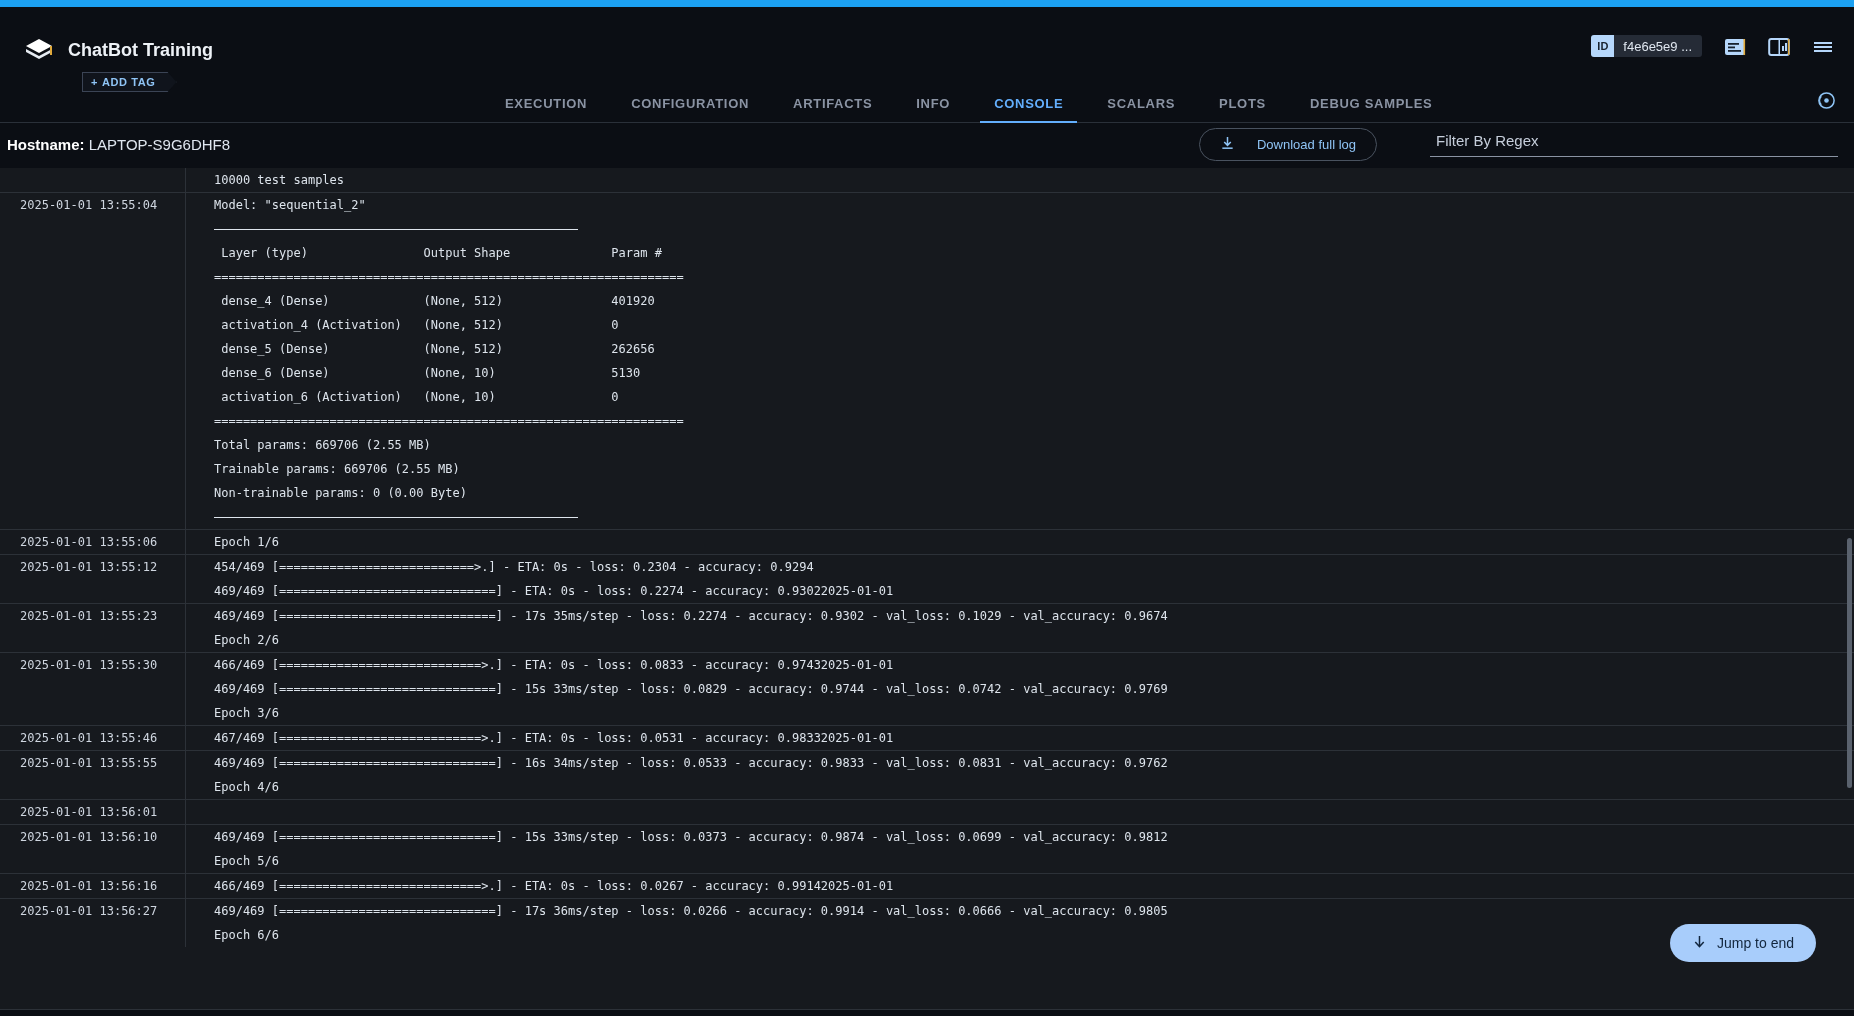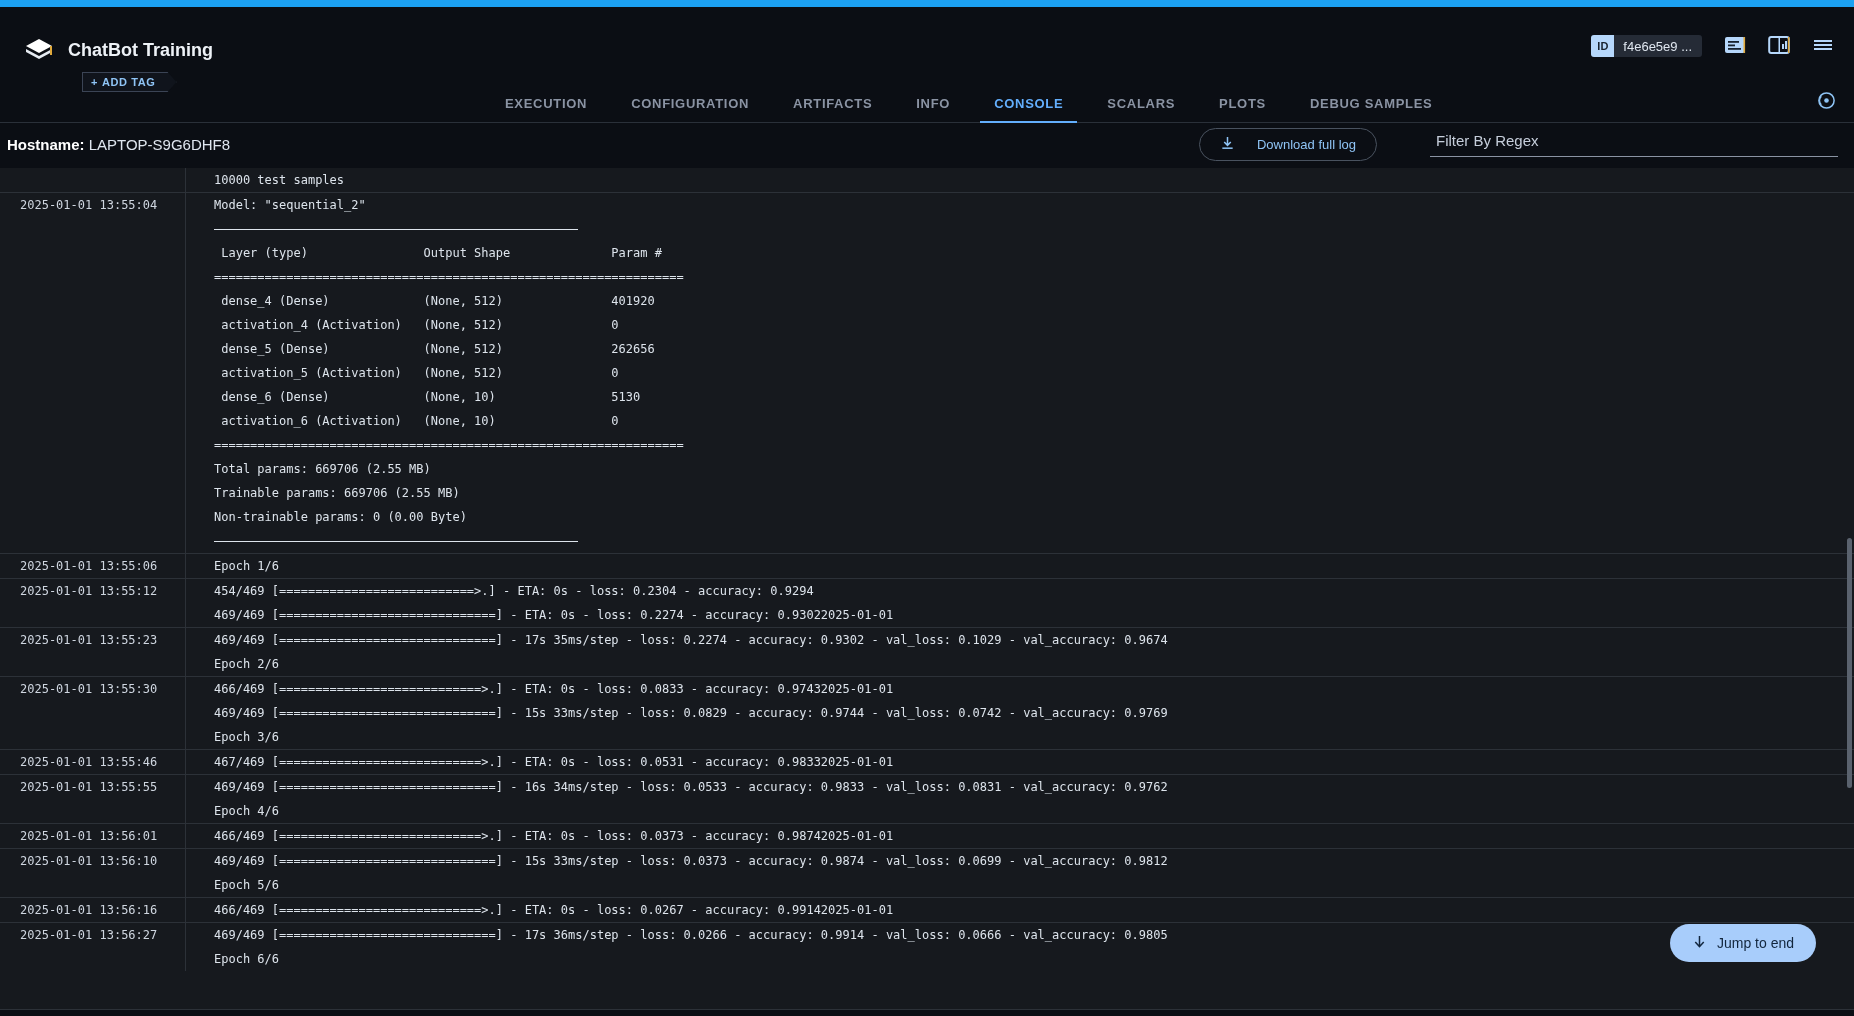--- a/index.html
+++ b/index.html
@@ -49,7 +49,7 @@
   }
   .hdr-right {
     position: absolute; right: 20px; top: 28px;
-    display: flex; align-items: flex-start; gap: 22px;
+    display: flex; align-items: flex-end; gap: 22px;
   }
   .id-badge {
     display: flex; align-items: center;

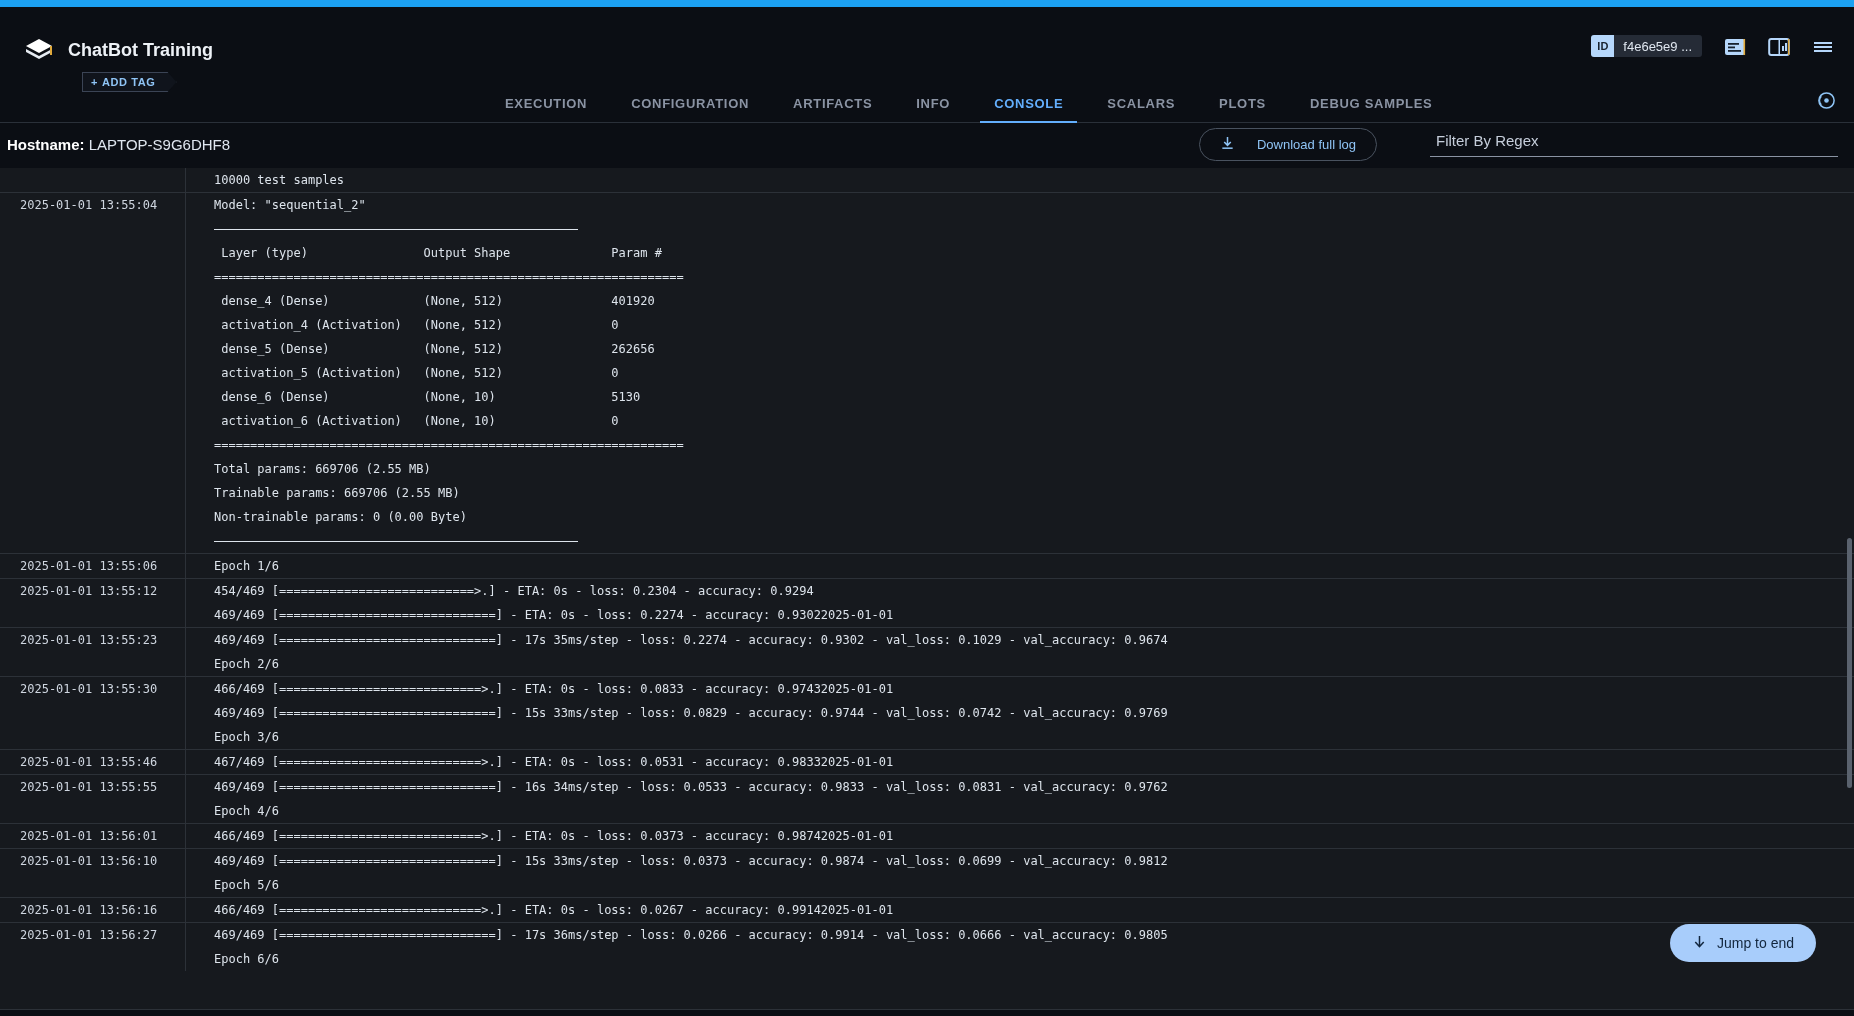--- a/index.html
+++ b/index.html
@@ -288,10 +288,6 @@
       </div>
       <div class="log-row">
         <div class="ts"></div>
-        <div class="msg"> activation_5 (Activation)   (None, 512)               0</div>
-      </div>
-      <div class="log-row">
-        <div class="ts"></div>
         <div class="msg"> dense_6 (Dense)             (None, 10)                5130</div>
       </div>
       <div class="log-row">

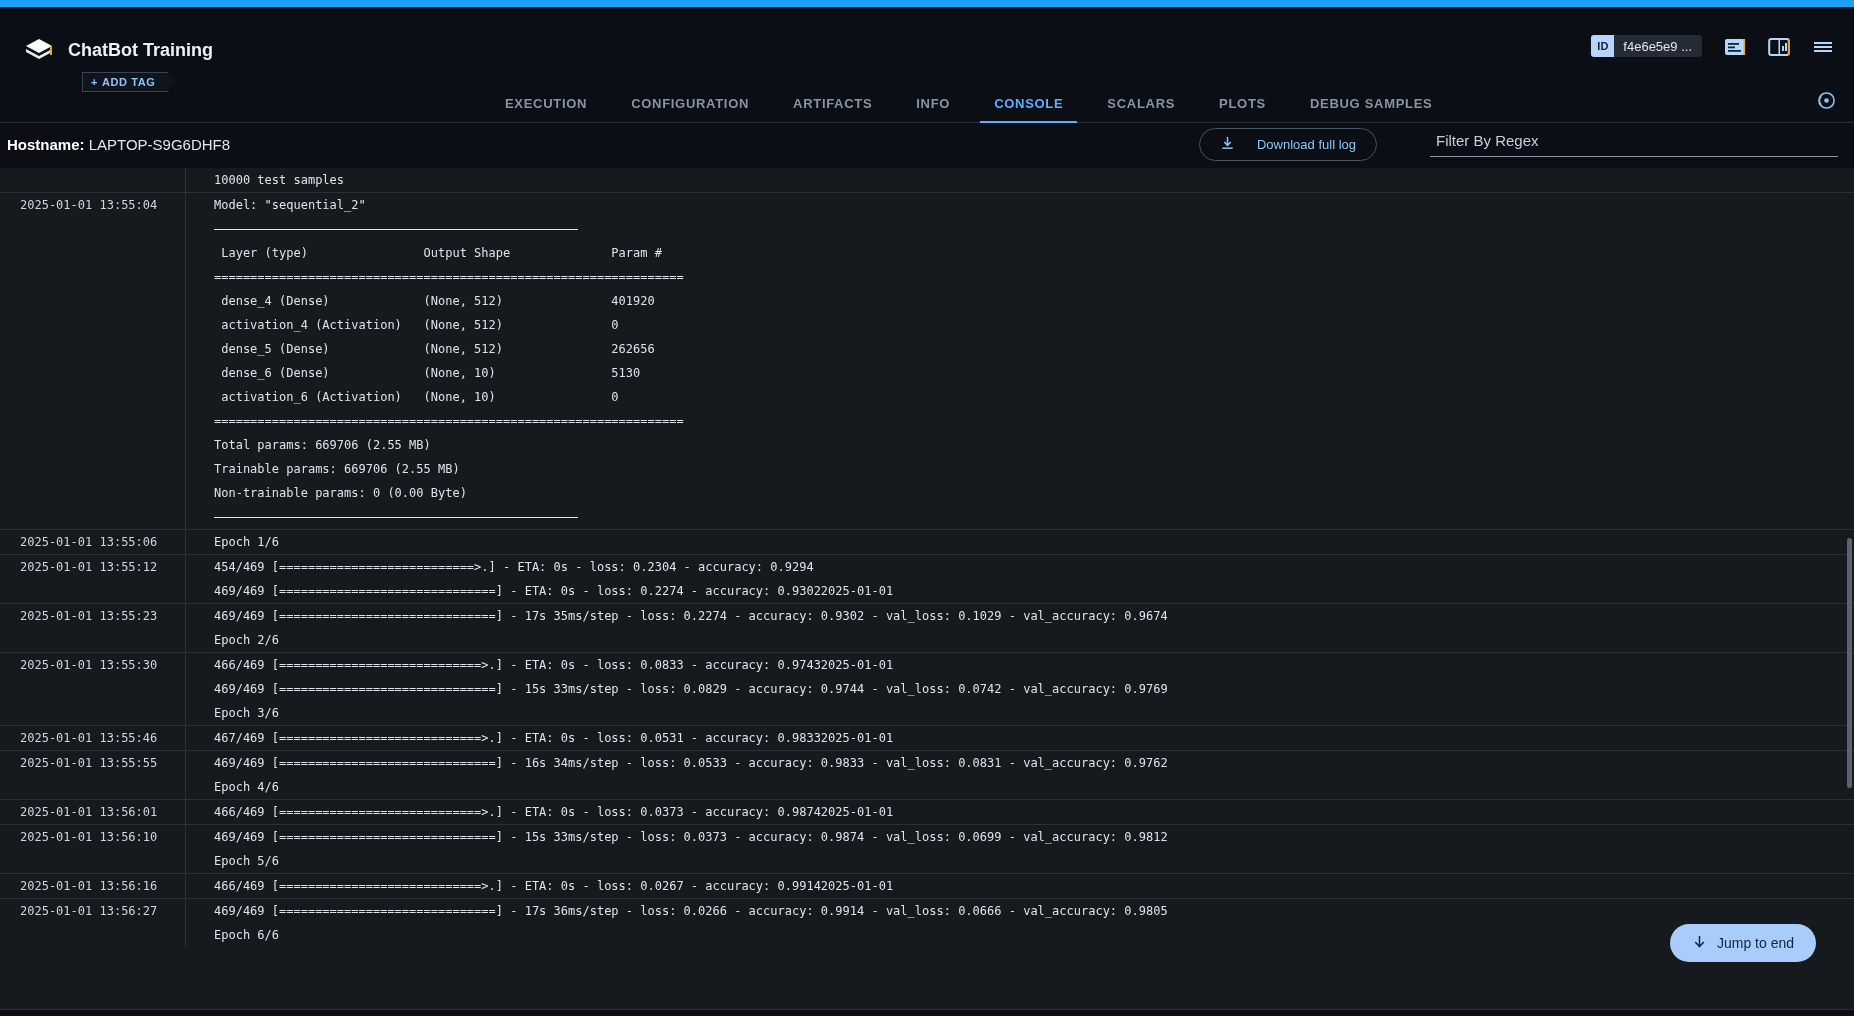--- a/index.html
+++ b/index.html
@@ -360,7 +360,6 @@
       </div>
       <div class="log-row sep">
         <div class="ts">2025-01-01 13:56:01</div>
-        <div class="msg">466/469 [============================&gt;.] - ETA: 0s - loss: 0.0373 - accuracy: 0.98742025-01-01</div>
       </div>
       <div class="log-row sep">
         <div class="ts">2025-01-01 13:56:10</div>

